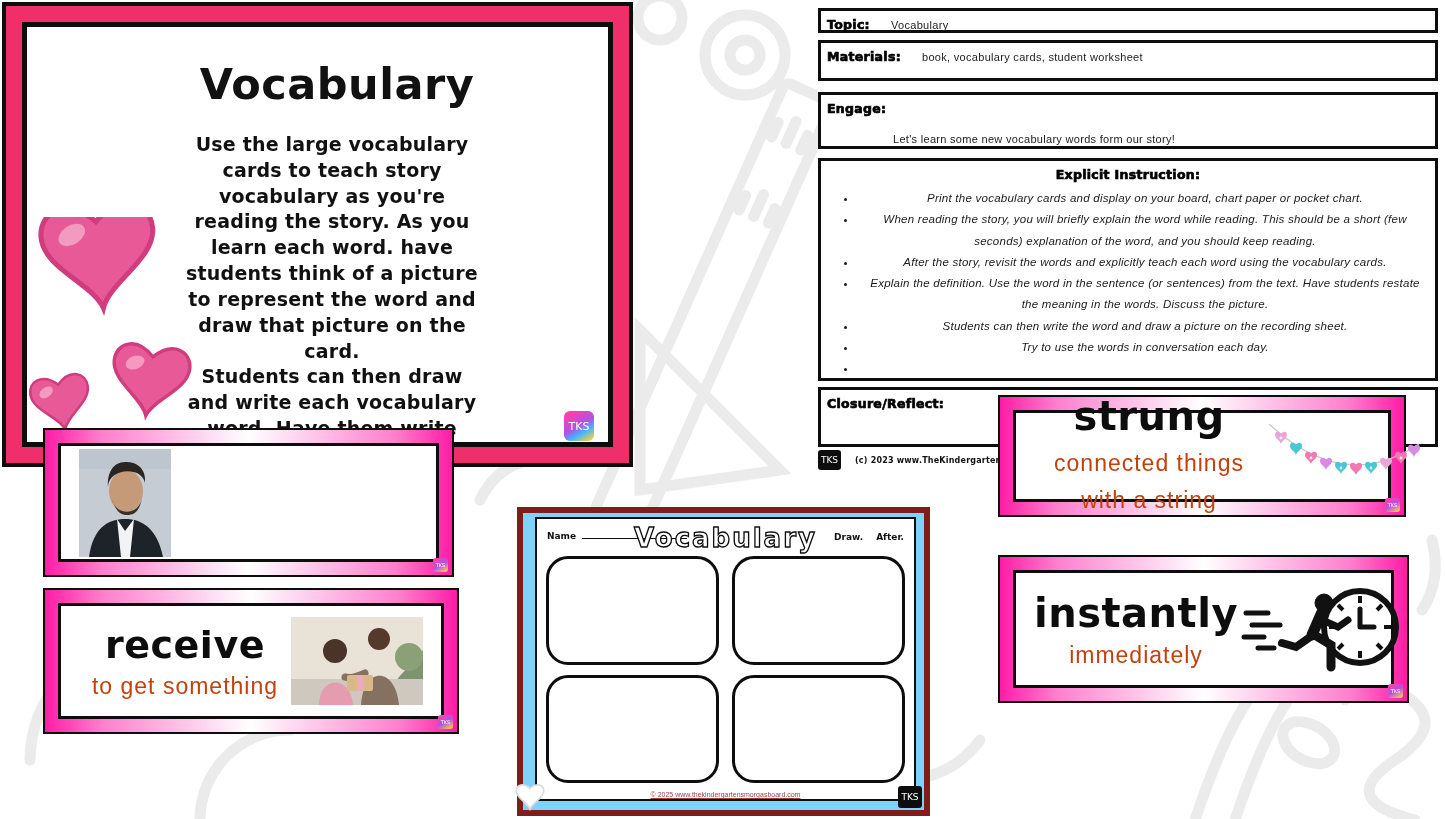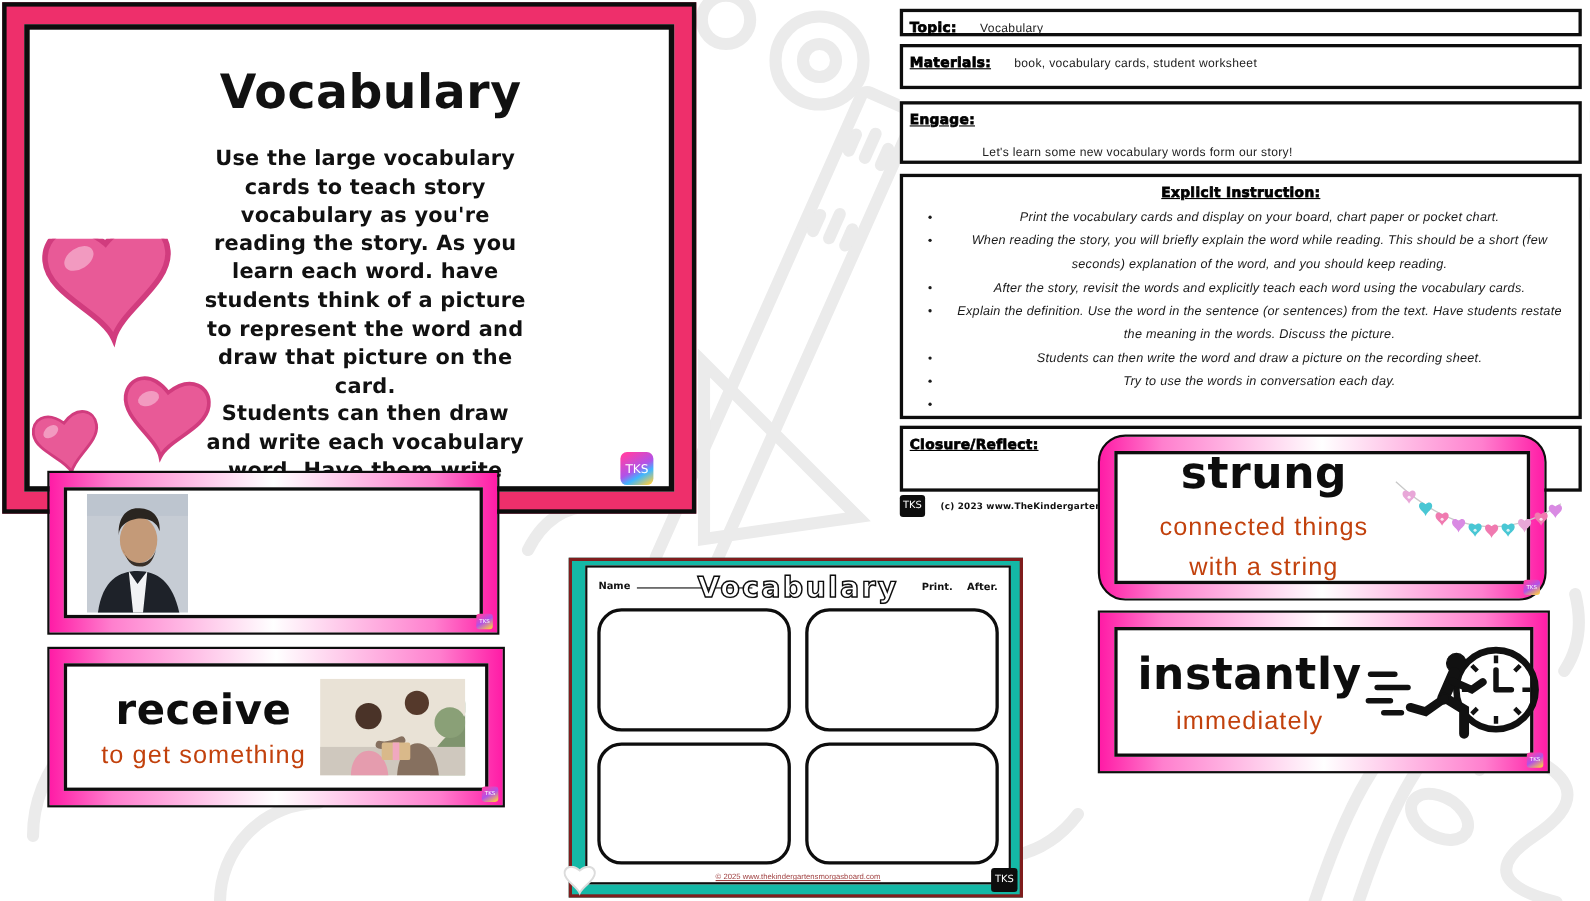--- a/index.html
+++ b/index.html
@@ -15,7 +15,7 @@
   .lesson-plan { position:absolute; left:818px; top:0; width:627px; height:474px; background:#fff; z-index:1; }
   .lp-box { position:absolute; left:0; width:620px; border:3px solid #0d0d0d; background:#fff; padding:3px 6px; }
   .lp-label { font-weight:900; font-size:12.5px; letter-spacing:.3px; color:#000;
-              -webkit-text-stroke:.7px #000; display:inline-block;text-decoration:underline; }
+              -webkit-text-stroke:.7px #000; display:inline-block; }
   .lp-value { font-family:"Liberation Sans", sans-serif; font-size:11px; color:#222; letter-spacing:.3px; }
   #box-topic     { top:8px;   height:25px; }
   #box-materials { top:40px;  height:41px; }

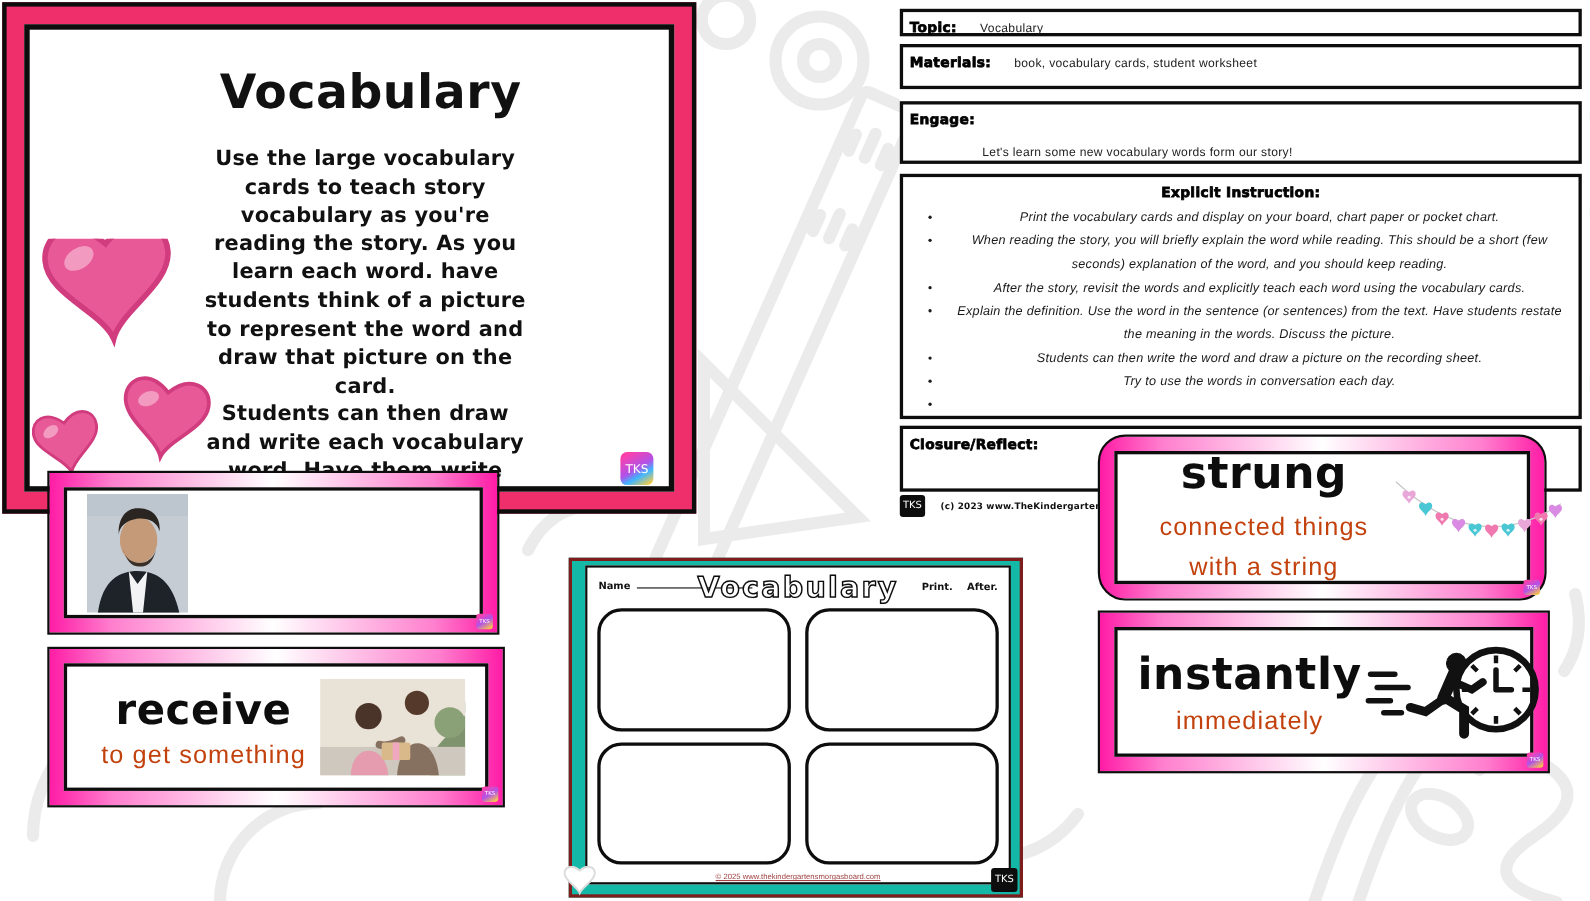--- a/index.html
+++ b/index.html
@@ -61,7 +61,7 @@
 
   #card-handsome { left:43px;  top:428px; width:411px; height:149px; }
   #card-receive  { left:43px;  top:588px; width:416px; height:146px; }
-  #card-strung   { left:998px; top:395px; width:408px; height:151px;border-radius:25px; }
+  #card-strung   { left:998px; top:395px; width:408px; height:122px; }
   #card-instantly{ left:998px; top:555px; width:411px; height:148px; }
   #card-strung  .vcard-word, #card-instantly .vcard-word { font-size:40px; }
   #card-strung  .vcard-def { width:230px; line-height:1.6; }

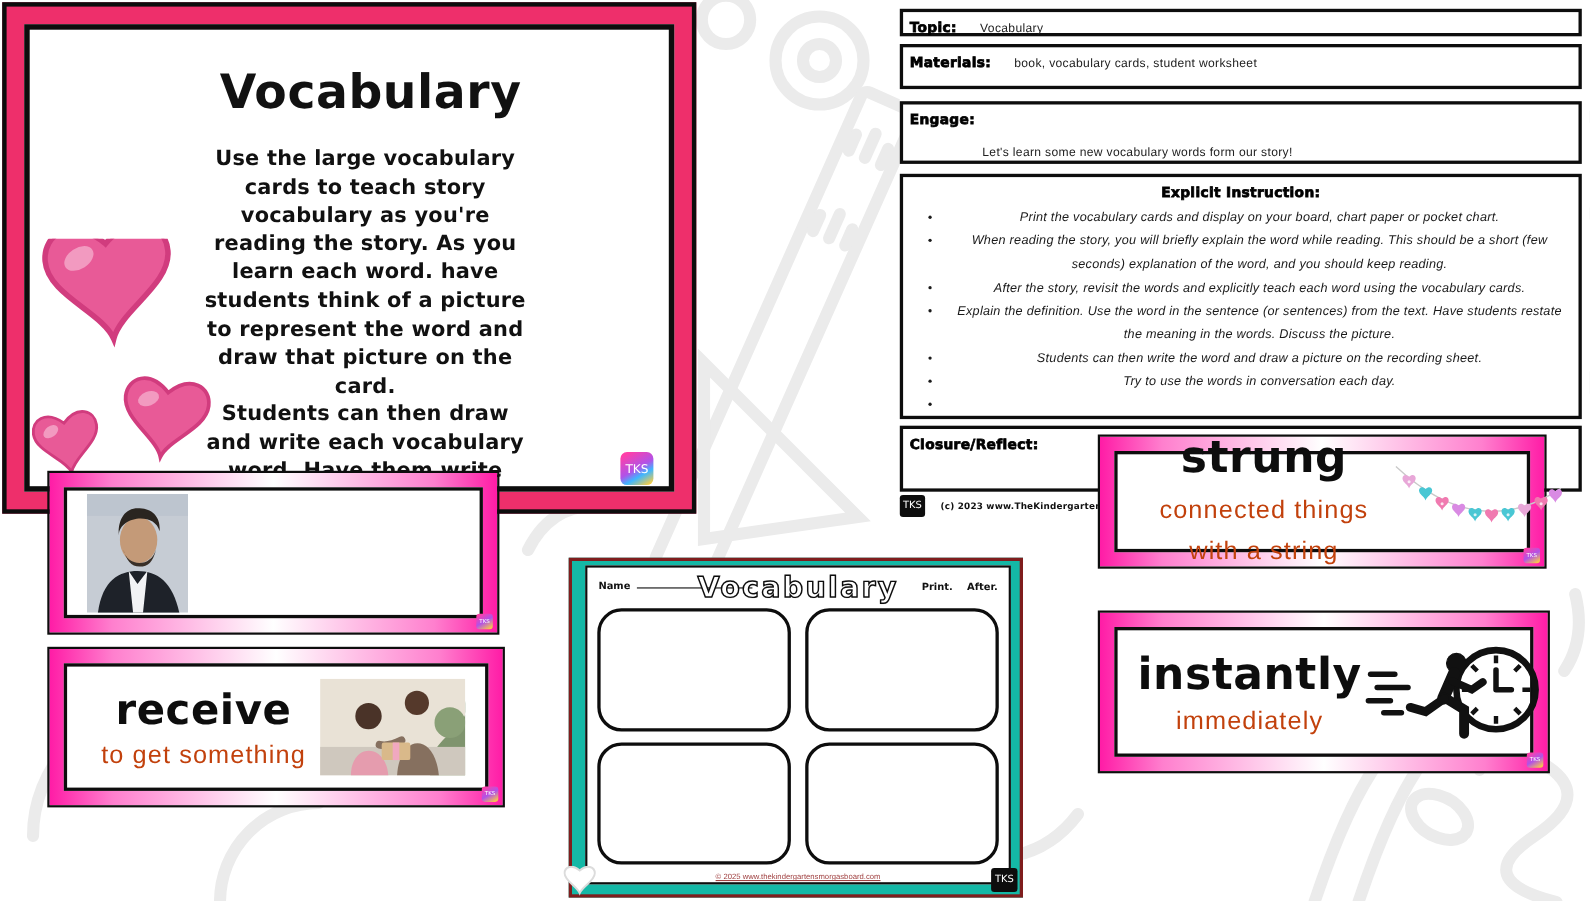--- a/index.html
+++ b/index.html
@@ -70,7 +70,7 @@
 
   
   .worksheet { position:absolute; left:517px; top:507px; width:413px; height:309px; z-index:2;
-               background:#14b8a6; border:3px solid #7f1d1d; }
+               background:#7dd3fc; border:6px solid #7f1d1d; }
   .ws-inner { position:absolute; left:12px; top:4px; right:8px; bottom:9px;
               border:2.5px solid #0d0d0d; background:#fff; }
   .ws-head { position:absolute; left:0; top:0; width:100%; height:34px; }

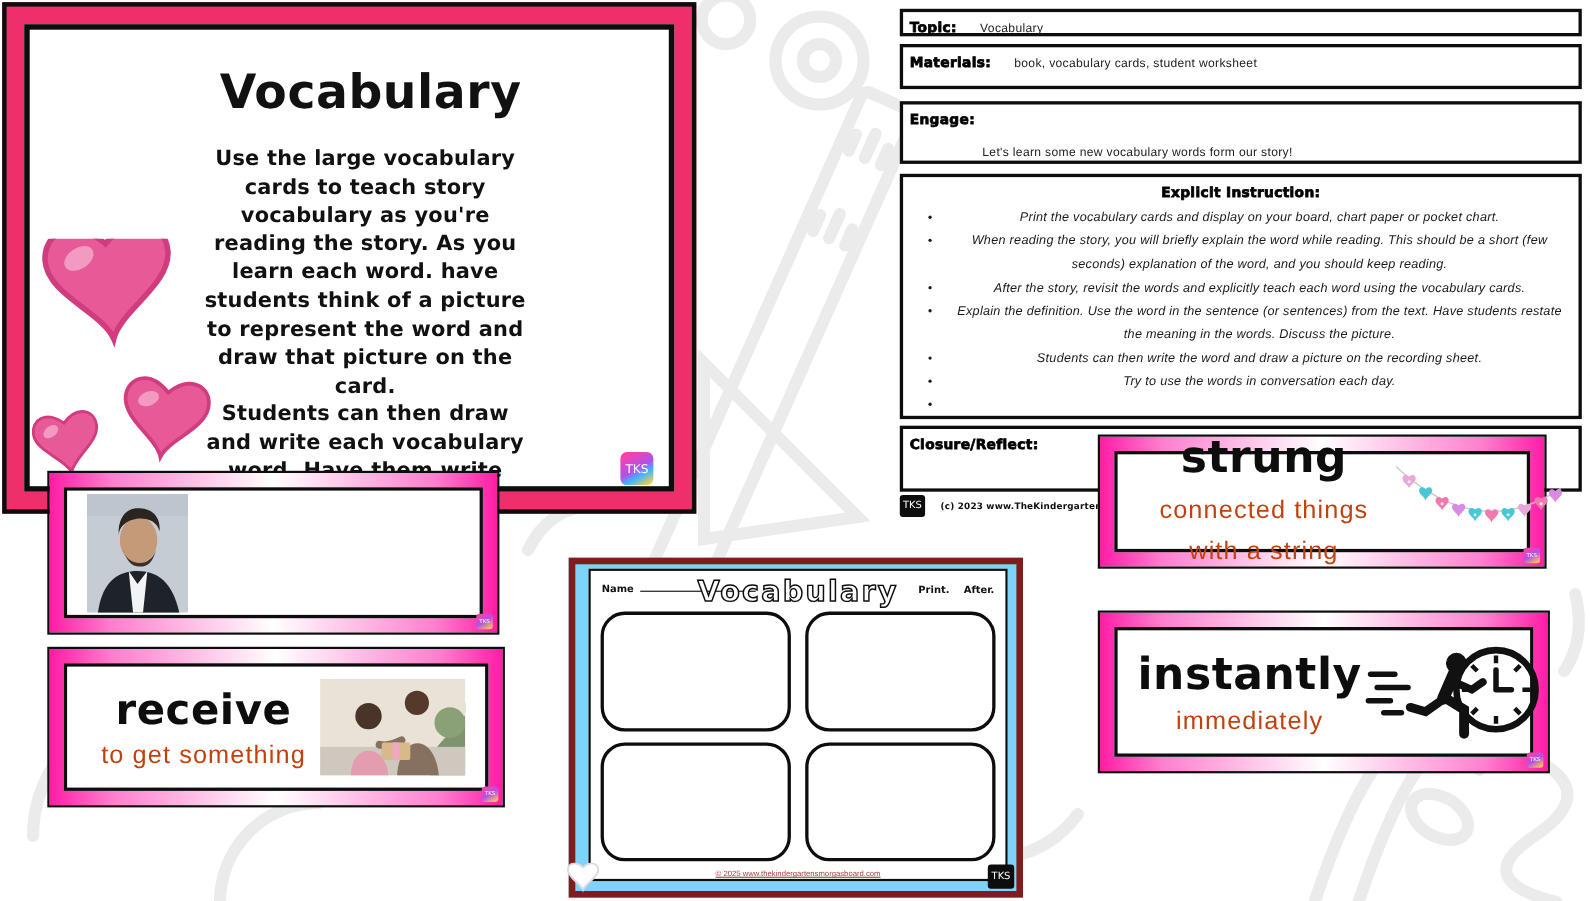--- a/index.html
+++ b/index.html
@@ -224,7 +224,7 @@
       </div>
       <div class="ws-title">Vocabulary</div>
       <div class="ws-dw">
-        <span>Print.</span>
+        <span>Draw.</span>
         <span>After.</span>
       </div>
     </div>

